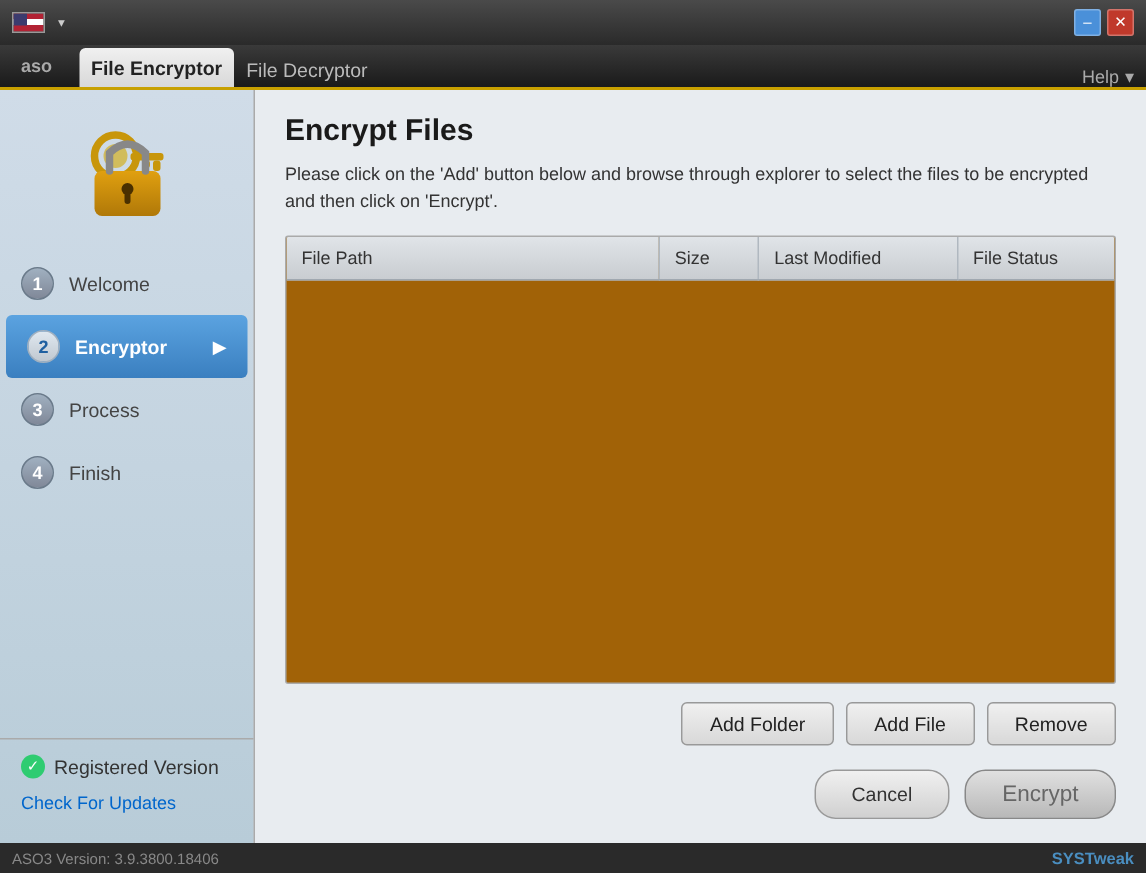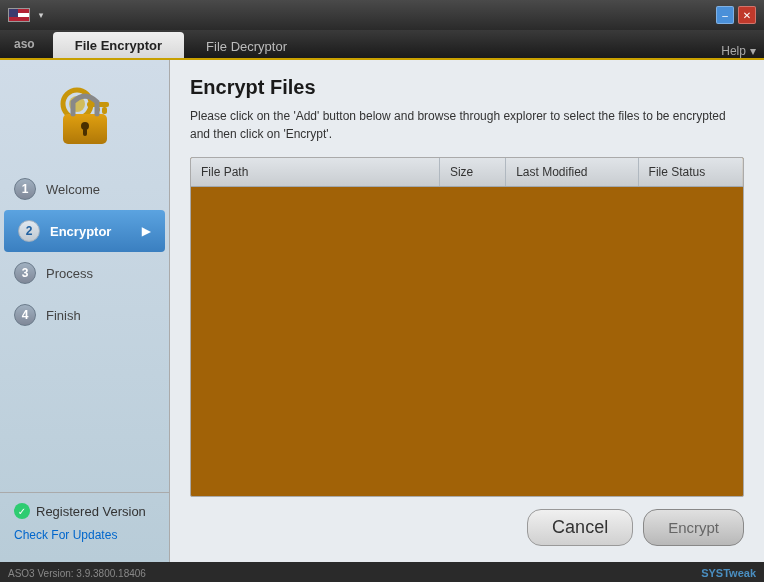--- a/index.html
+++ b/index.html
@@ -94,7 +94,7 @@
       padding: 0 6px;
     }
     .nav-tab {
-      padding: 0 22px;
+      padding: 0 8px;
       display: flex;
       align-items: center;
       font-size: 13px;

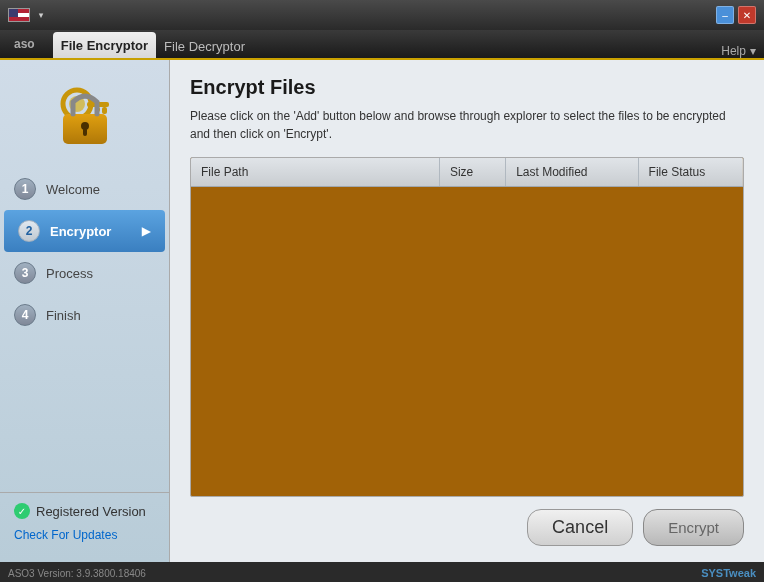--- a/index.html
+++ b/index.html
@@ -446,6 +446,11 @@
       </table>
     </div>
 
+    <div class="buttons-row">
+      <button class="btn">Add Folder</button>
+      <button class="btn">Add File</button>
+      <button class="btn">Remove</button>
+    </div>
 
     <div class="action-buttons">
       <button class="btn-cancel">Cancel</button>

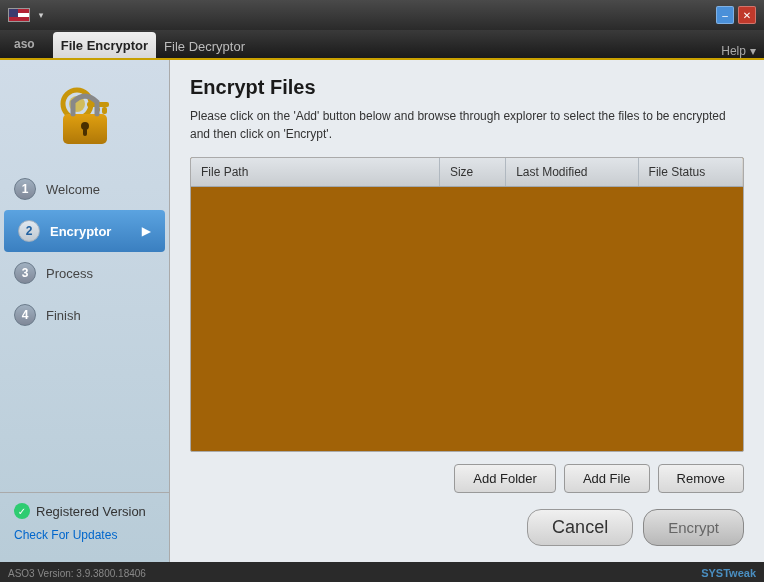--- a/index.html
+++ b/index.html
@@ -319,7 +319,7 @@
       padding: 7px 24px;
       border-radius: 14px;
       border: 1px solid #999;
-      font-size: 18px;
+      font-size: 13px;
       cursor: pointer;
       background: linear-gradient(to bottom, #f0f0f0, #d0d0d0);
       color: #333;

